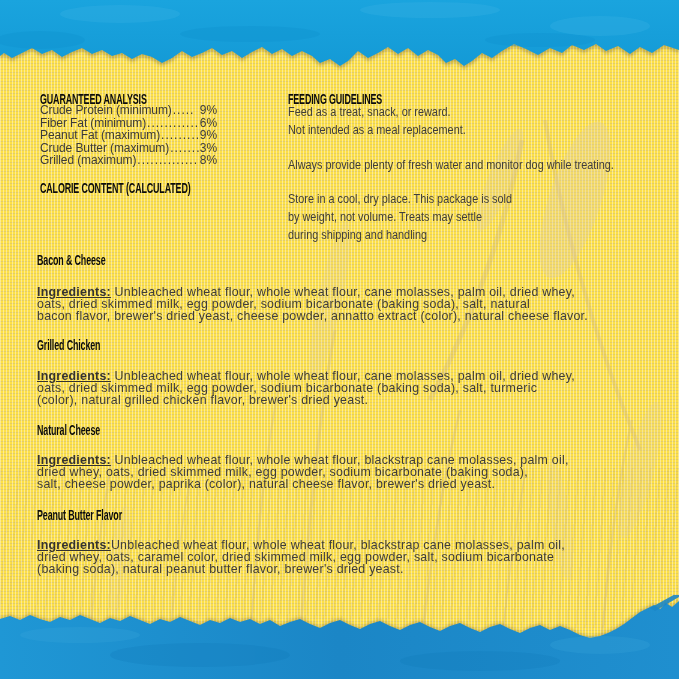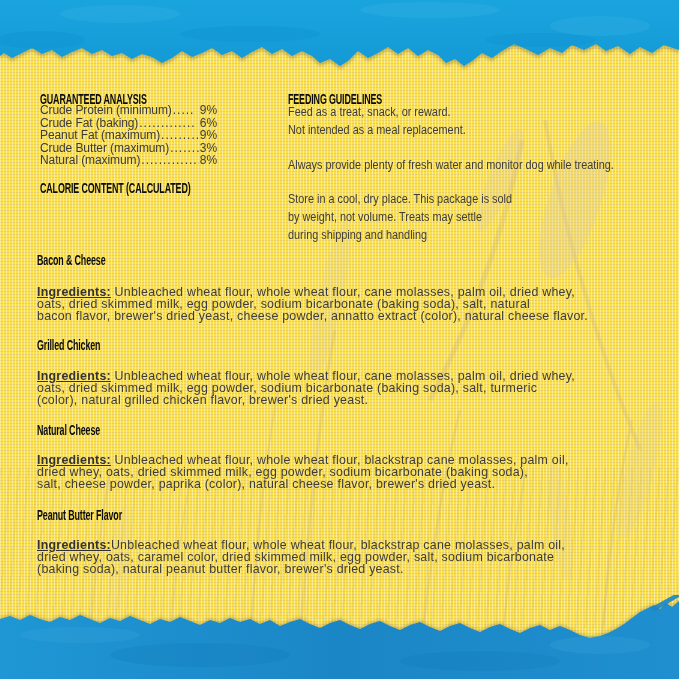--- a/index.html
+++ b/index.html
@@ -104,7 +104,7 @@
       <span class="ga-val">9%</span>
     </div>
     <div class="ga-row">
-      <span class="ga-label">Crude Fat (baking)</span>
+      <span class="ga-label">Fiber Fat (minimum)</span>
       <span class="ga-dots">.............</span>
       <span class="ga-val">6%</span>
     </div>

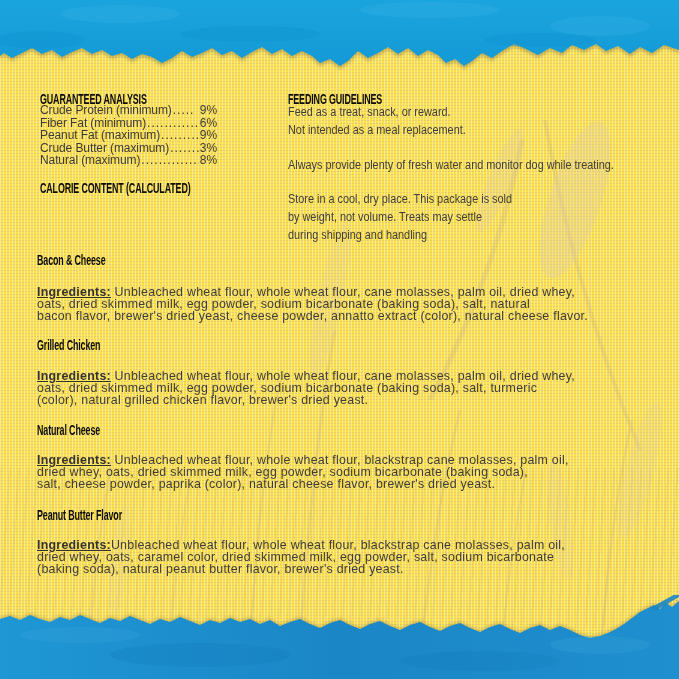--- a/index.html
+++ b/index.html
@@ -119,7 +119,7 @@
       <span class="ga-val">3%</span>
     </div>
     <div class="ga-row">
-      <span class="ga-label">Natural (maximum)</span>
+      <span class="ga-label">Grilled (maximum)</span>
       <span class="ga-dots">..............</span>
       <span class="ga-val">8%</span>
     </div>

